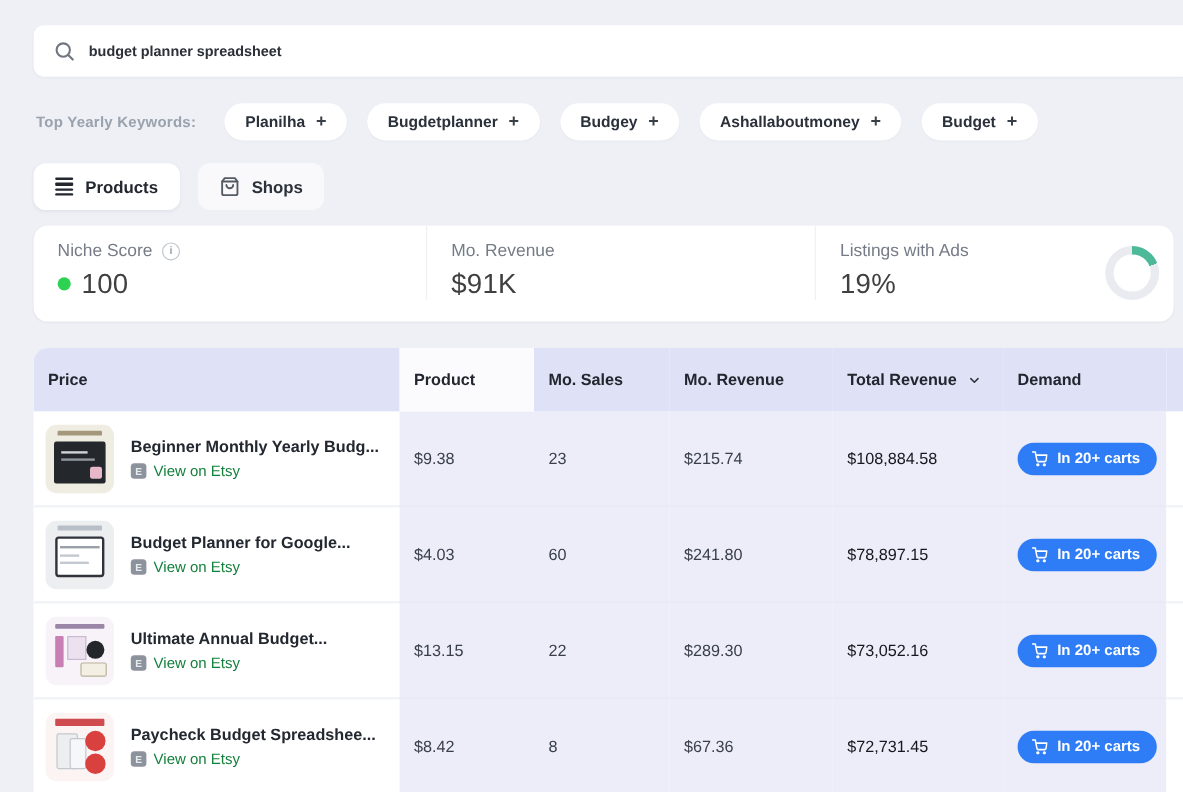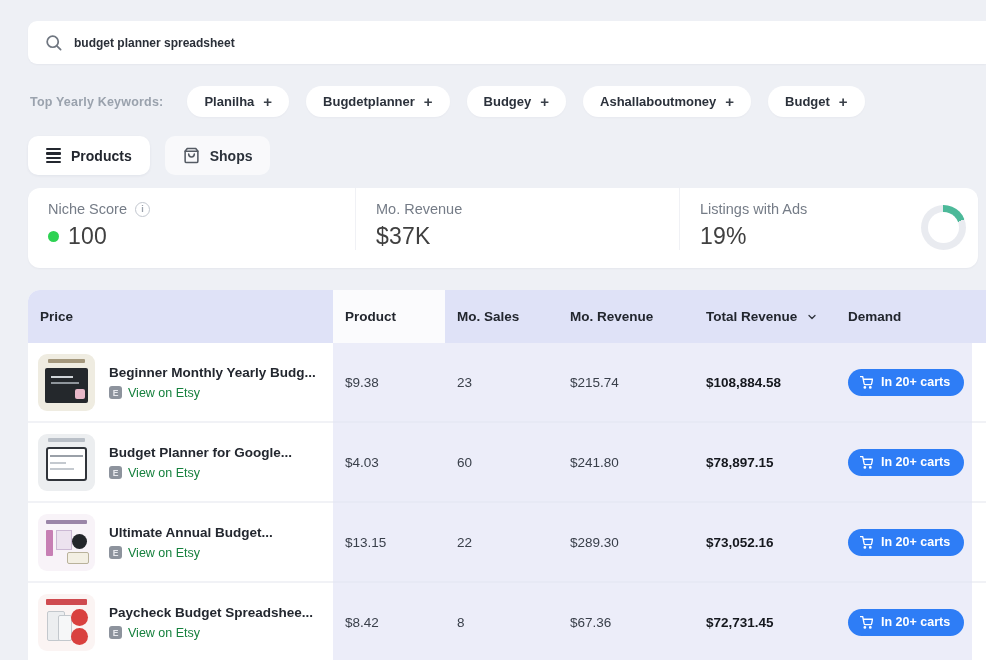--- a/index.html
+++ b/index.html
@@ -241,7 +241,7 @@
         <span class="stat-label">Mo. Revenue</span>
       </div>
       <div class="stat-value-row">
-        <span class="stat-value">$37K</span>
+        <span class="stat-value">$91K</span>
       </div>
     </div>
     <div class="stat stat-3">

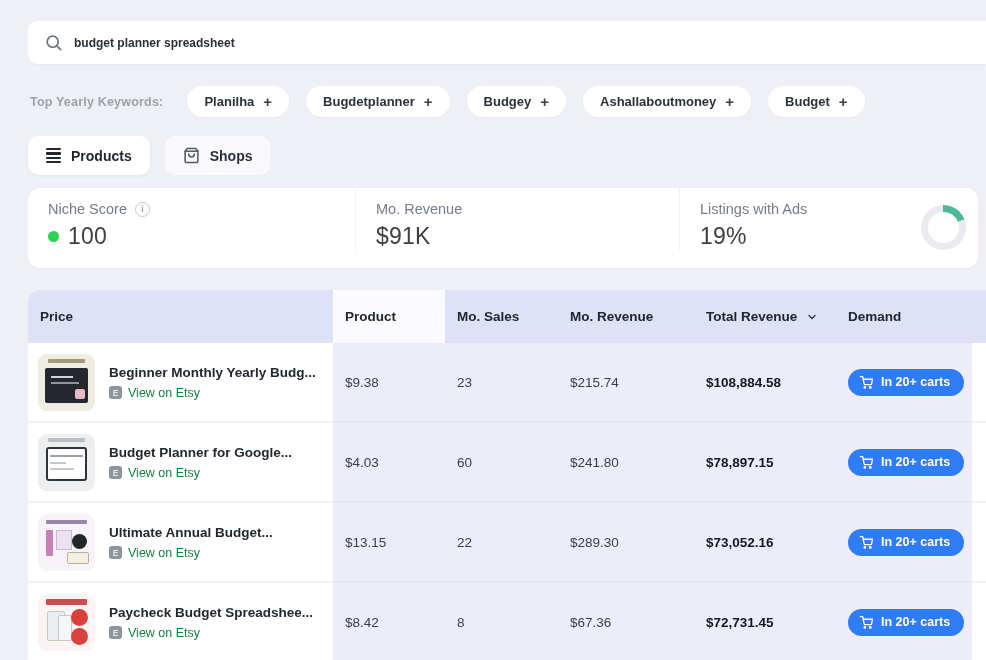--- a/index.html
+++ b/index.html
@@ -110,7 +110,7 @@
     background:var(--lav-body);
     border-bottom:2px solid #e7e9f5;
   }
-  .td-total{ font-weight:700; color:#15181e; }
+  .td-total{ font-weight:400; color:#15181e; }
   .td-filler{ background:#ffffff; border-bottom:2px solid #f1f2f6; }
   .td-product{
     background:#ffffff; border-bottom:2px solid #f1f2f6;

